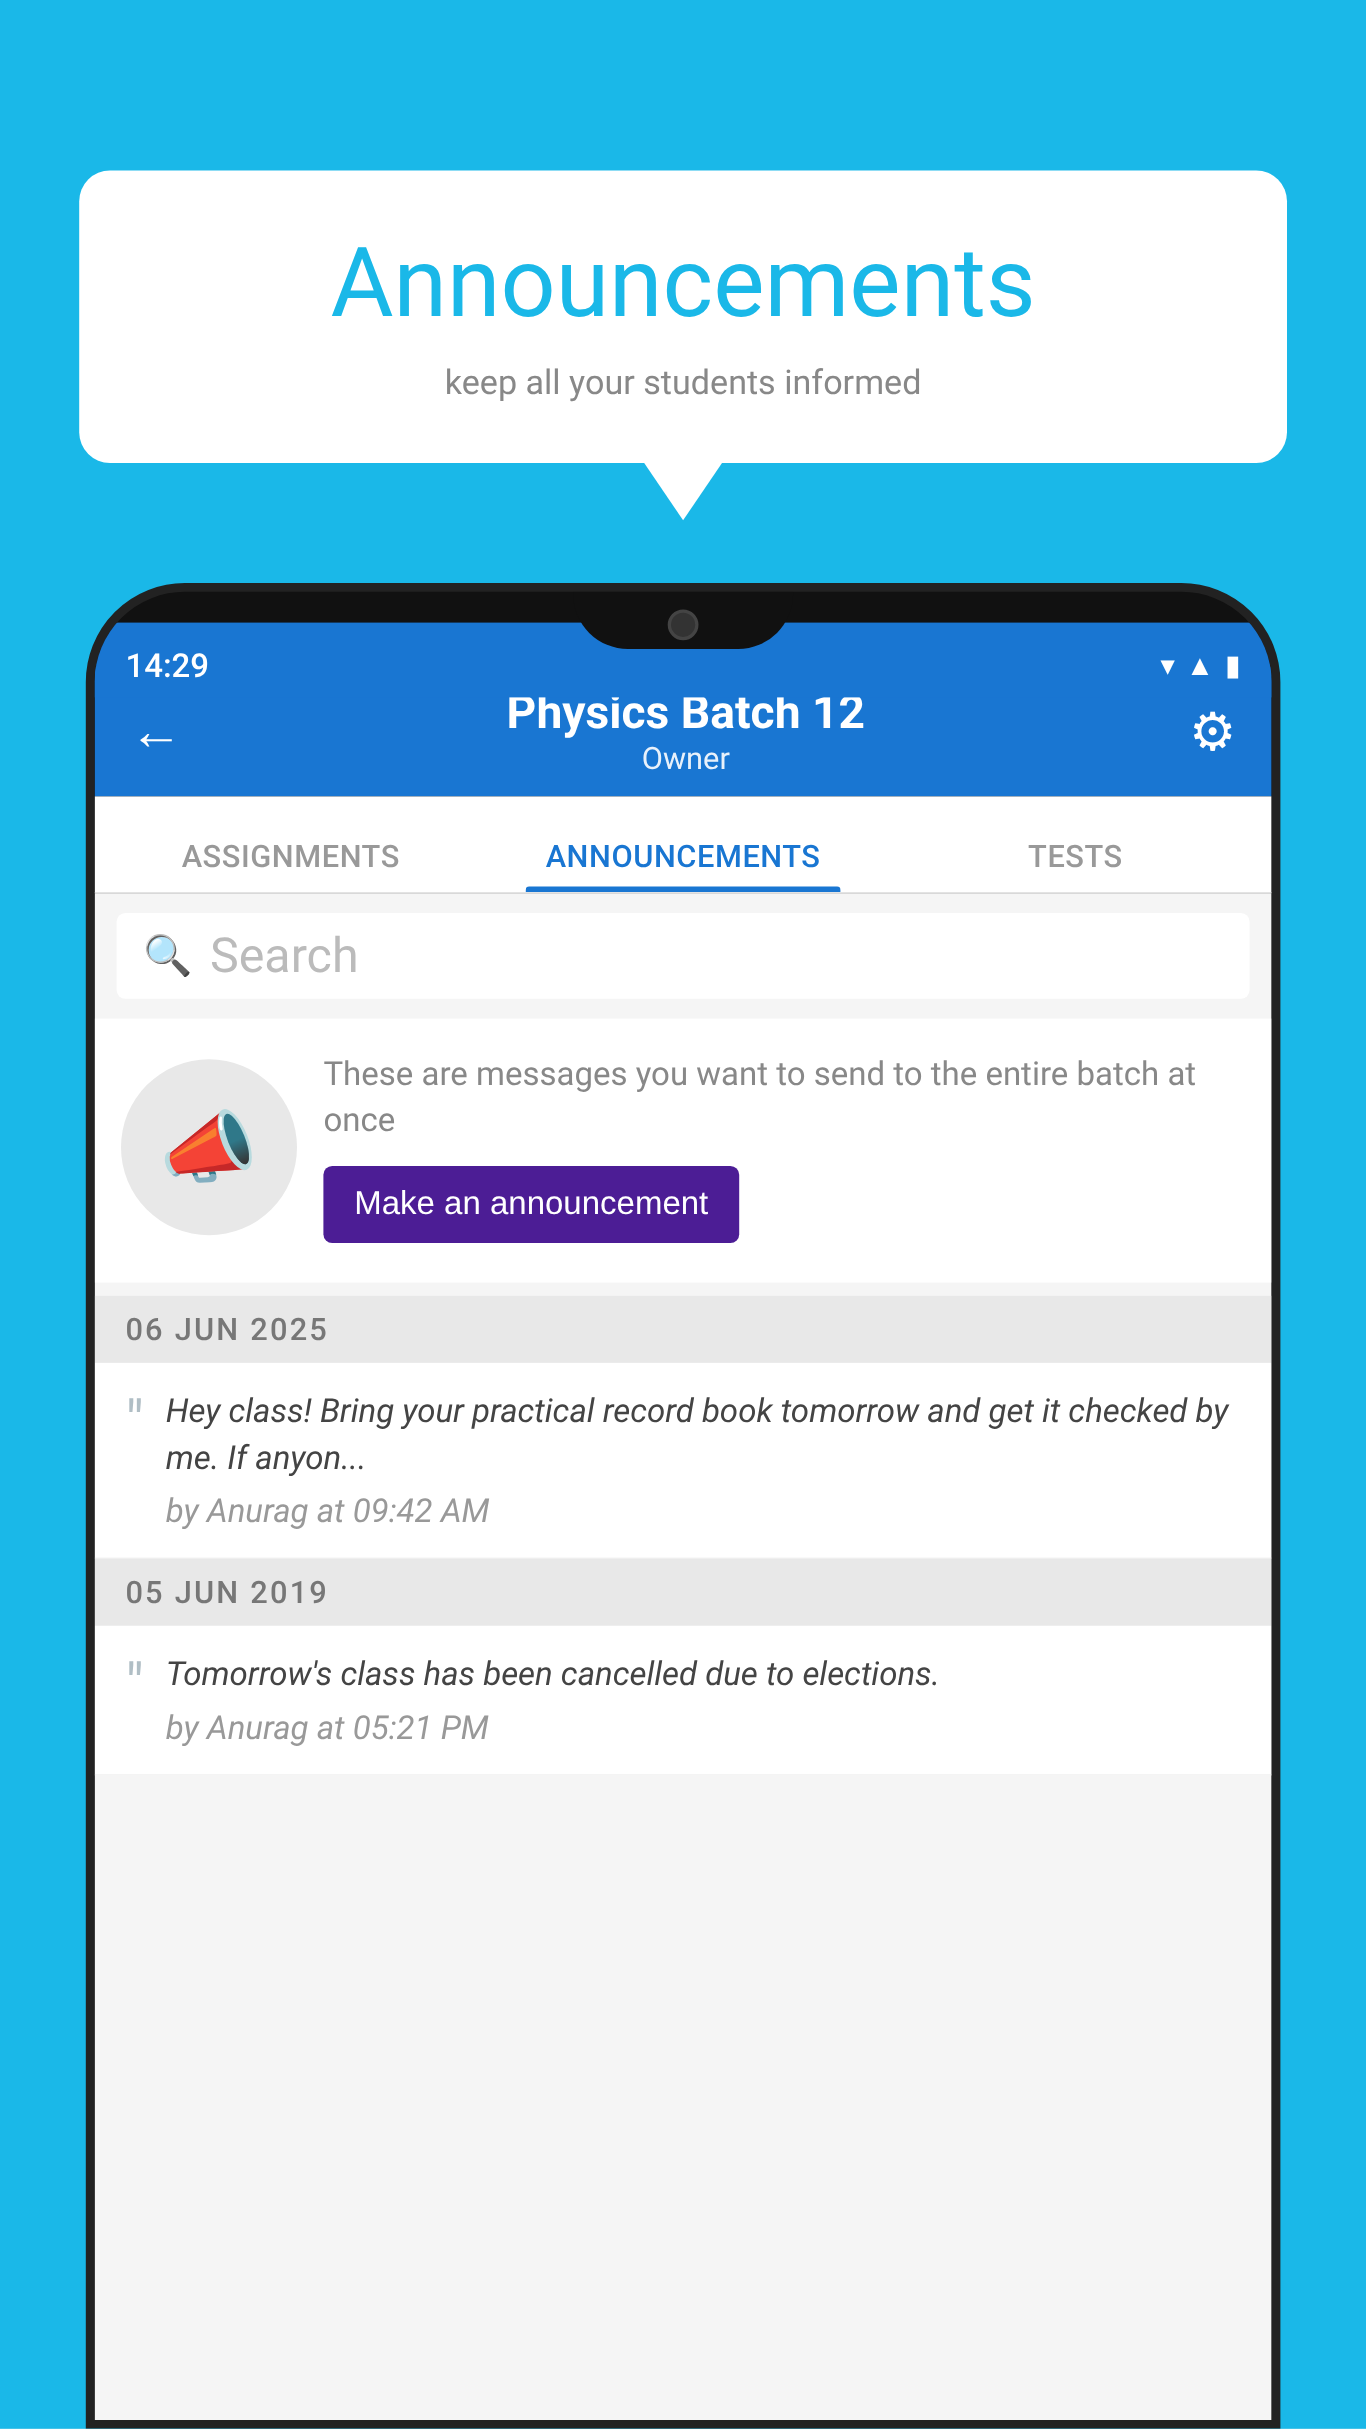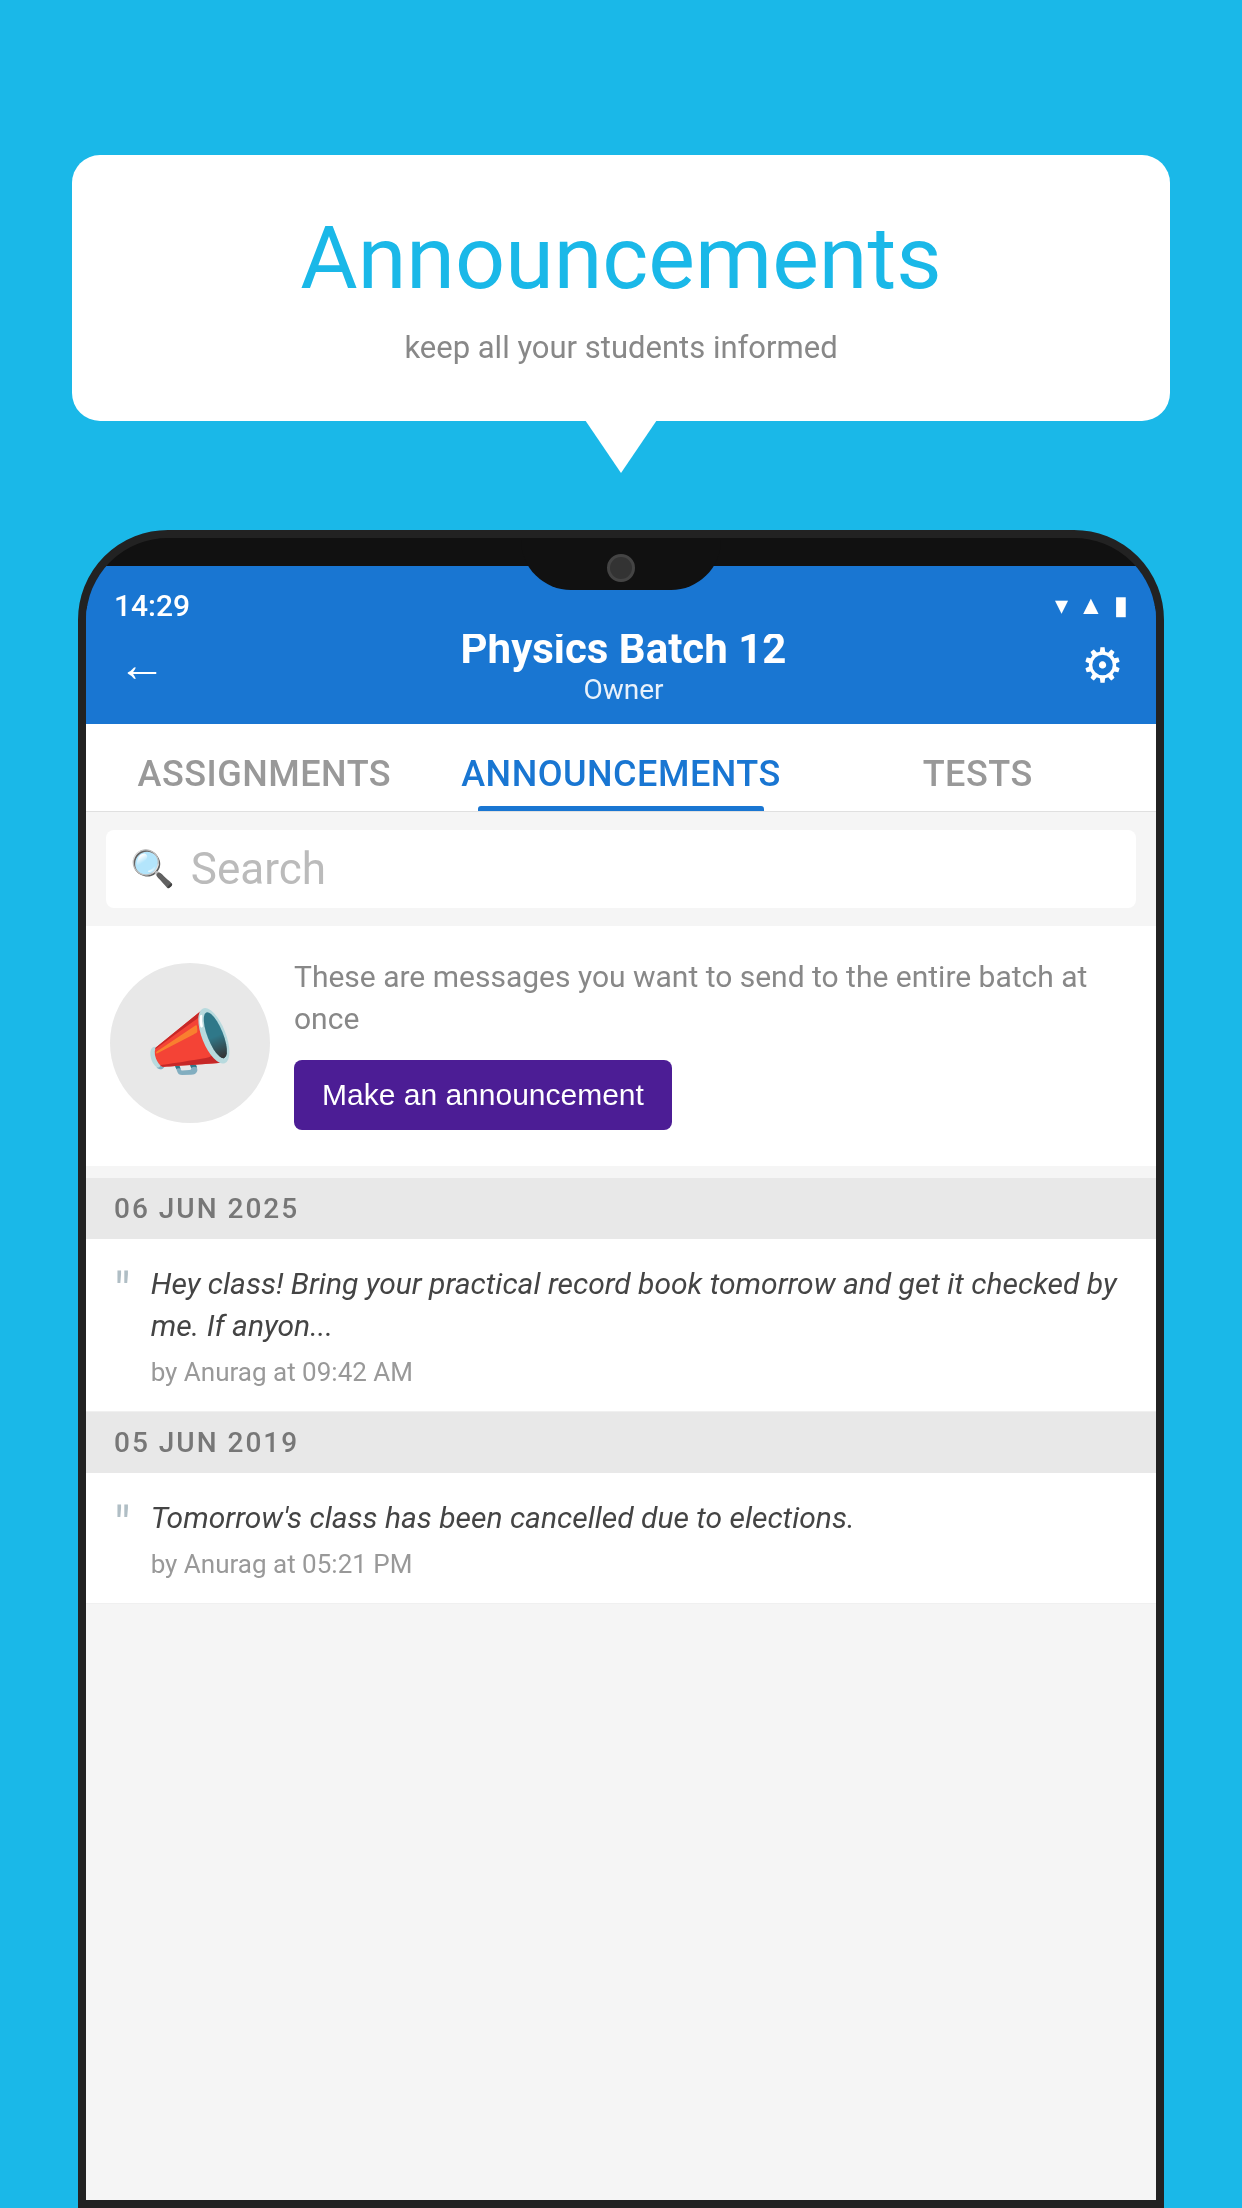--- a/index.html
+++ b/index.html
@@ -187,7 +187,7 @@
       flex: 1;
       text-align: center;
       padding-bottom: 16px;
-      font-size: 36px;
+      font-size: 28px;
       font-weight: 500;
       color: #999;
       position: relative;

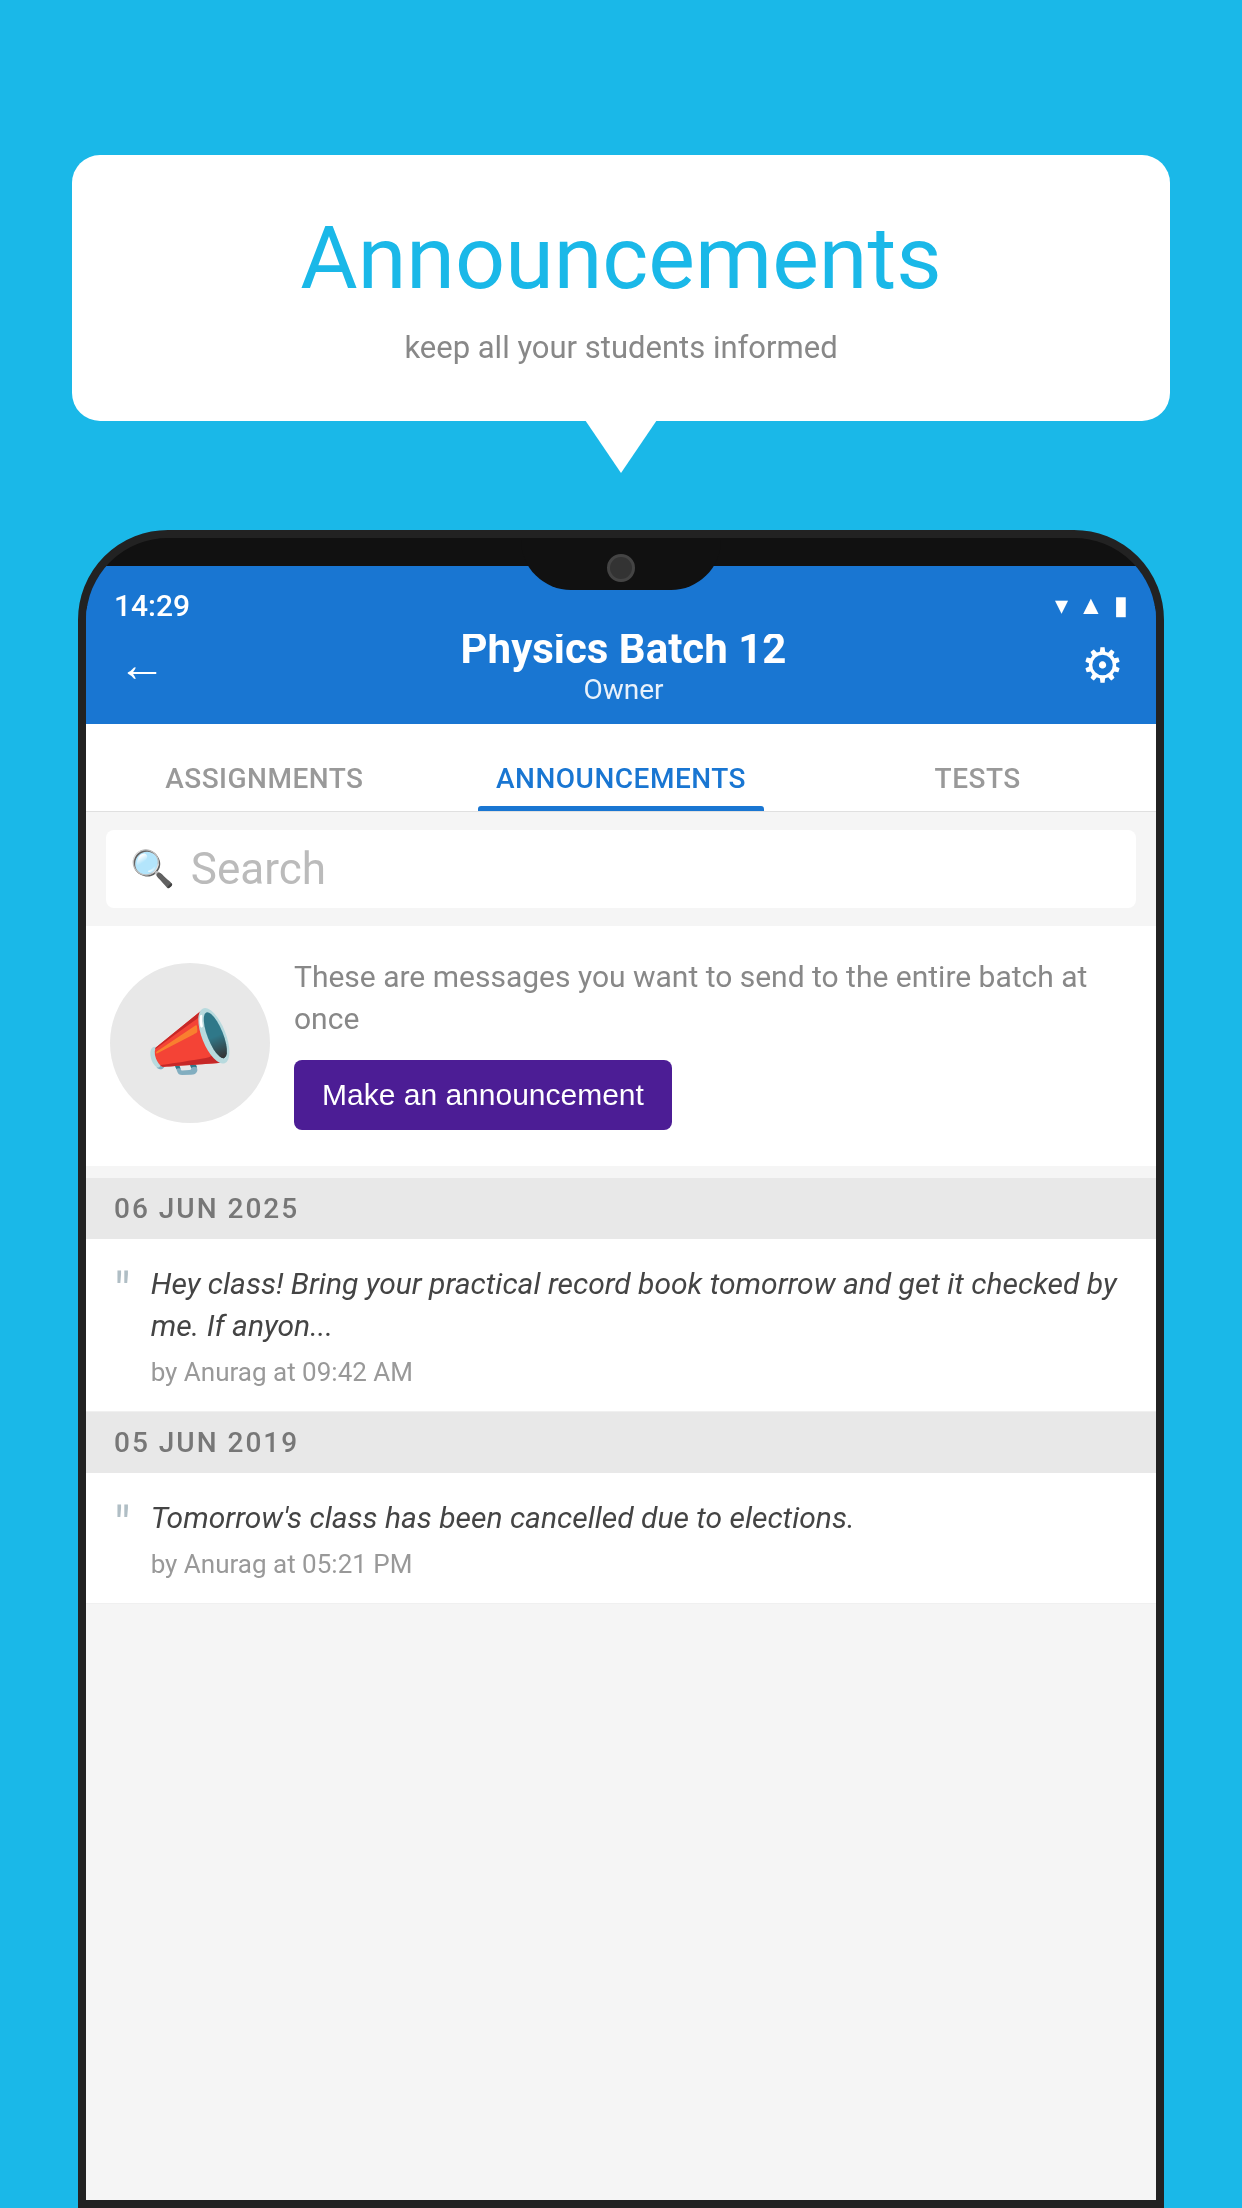--- a/index.html
+++ b/index.html
@@ -331,8 +331,9 @@
     }
 
     .announcement-meta {
-      font-size: 26px;
+      font-size: 30px;
       color: #999;
+      font-style: italic;
     }
 
     

